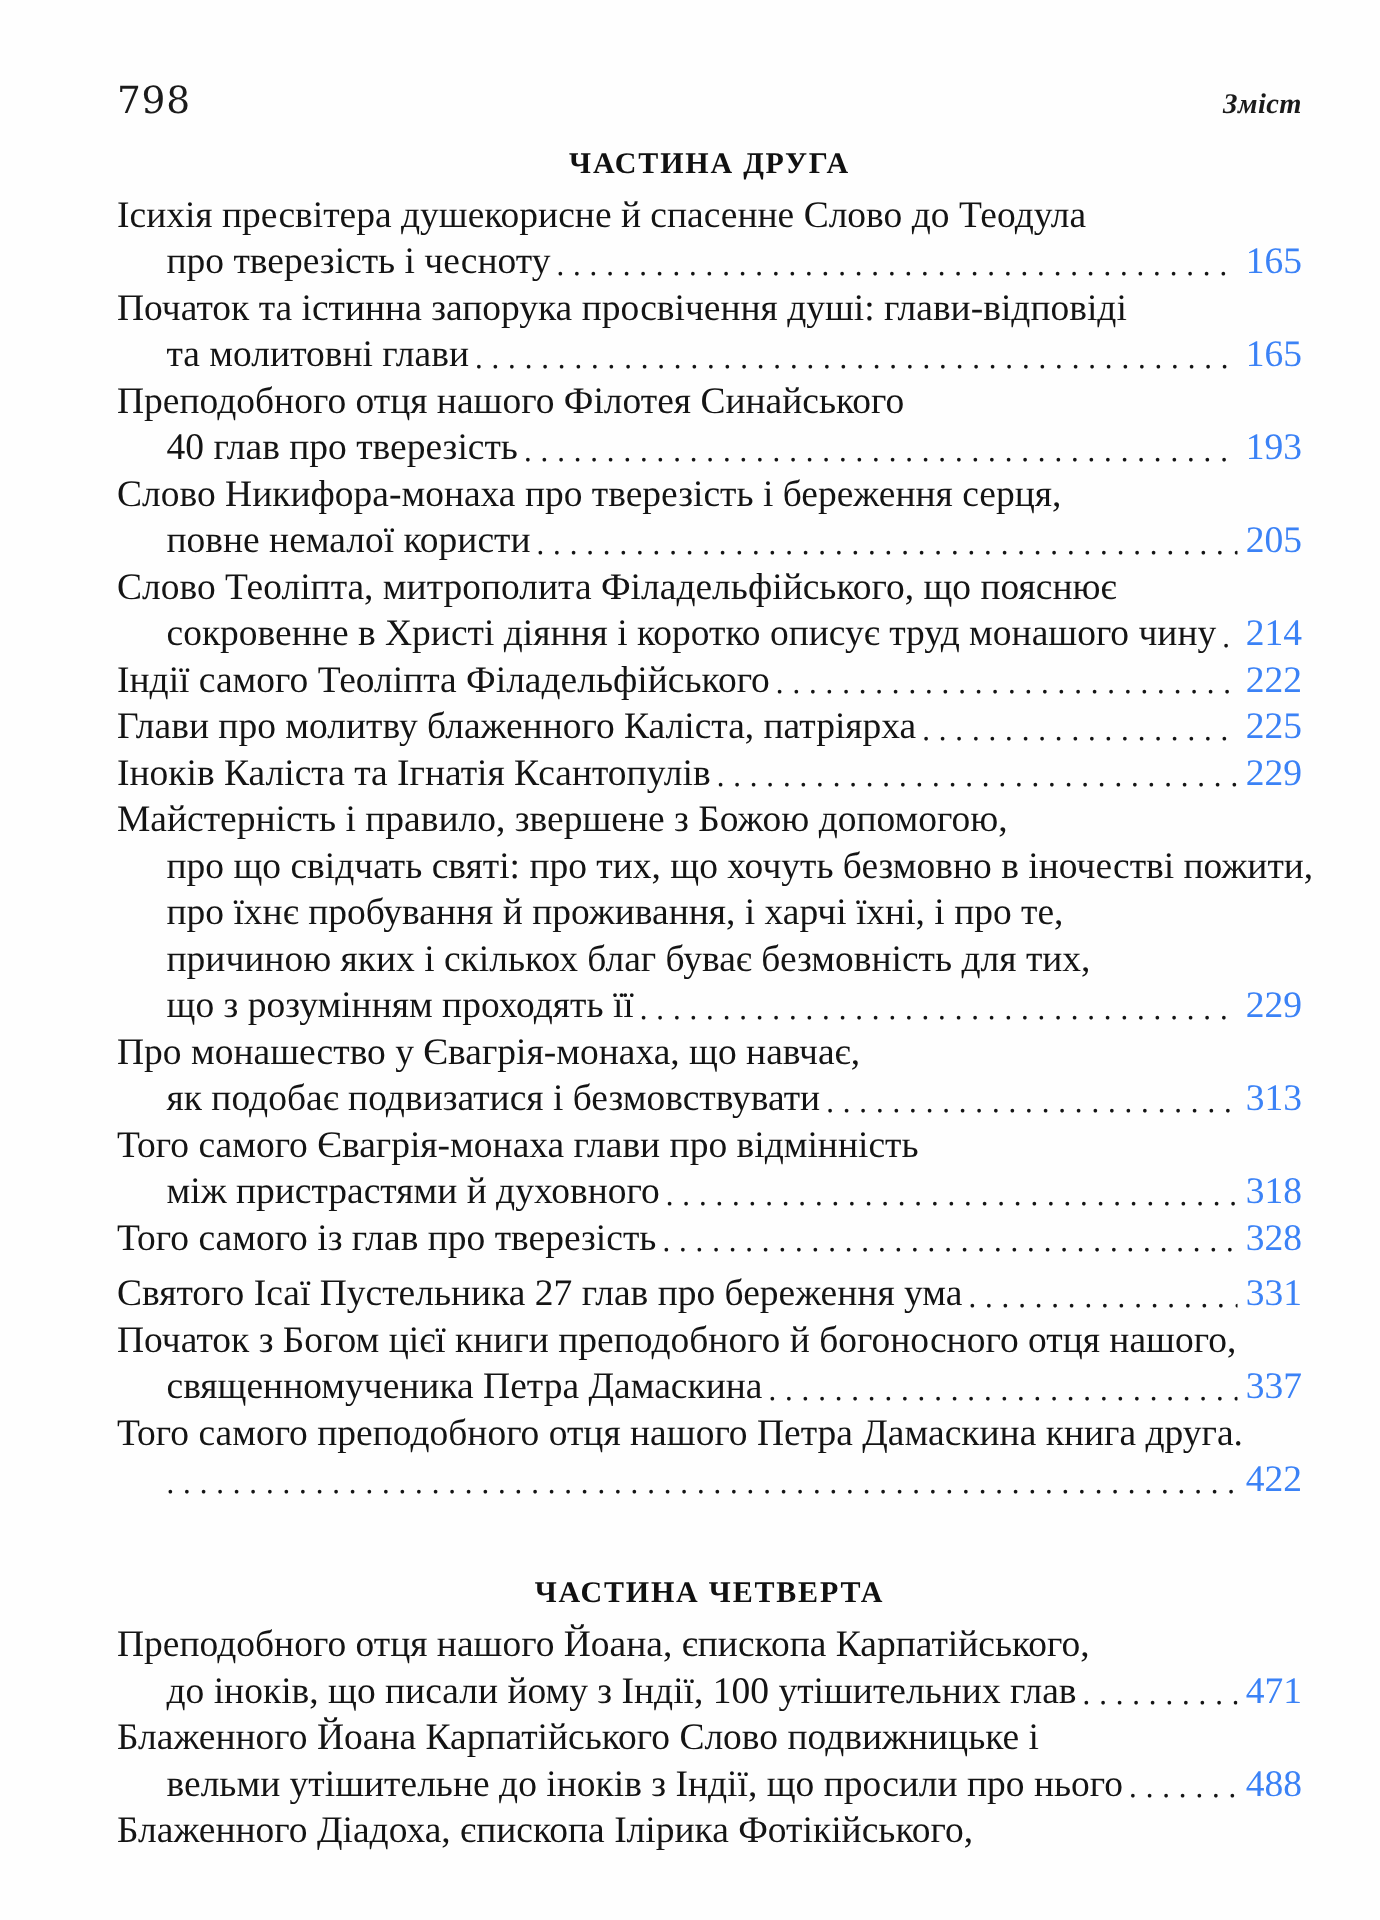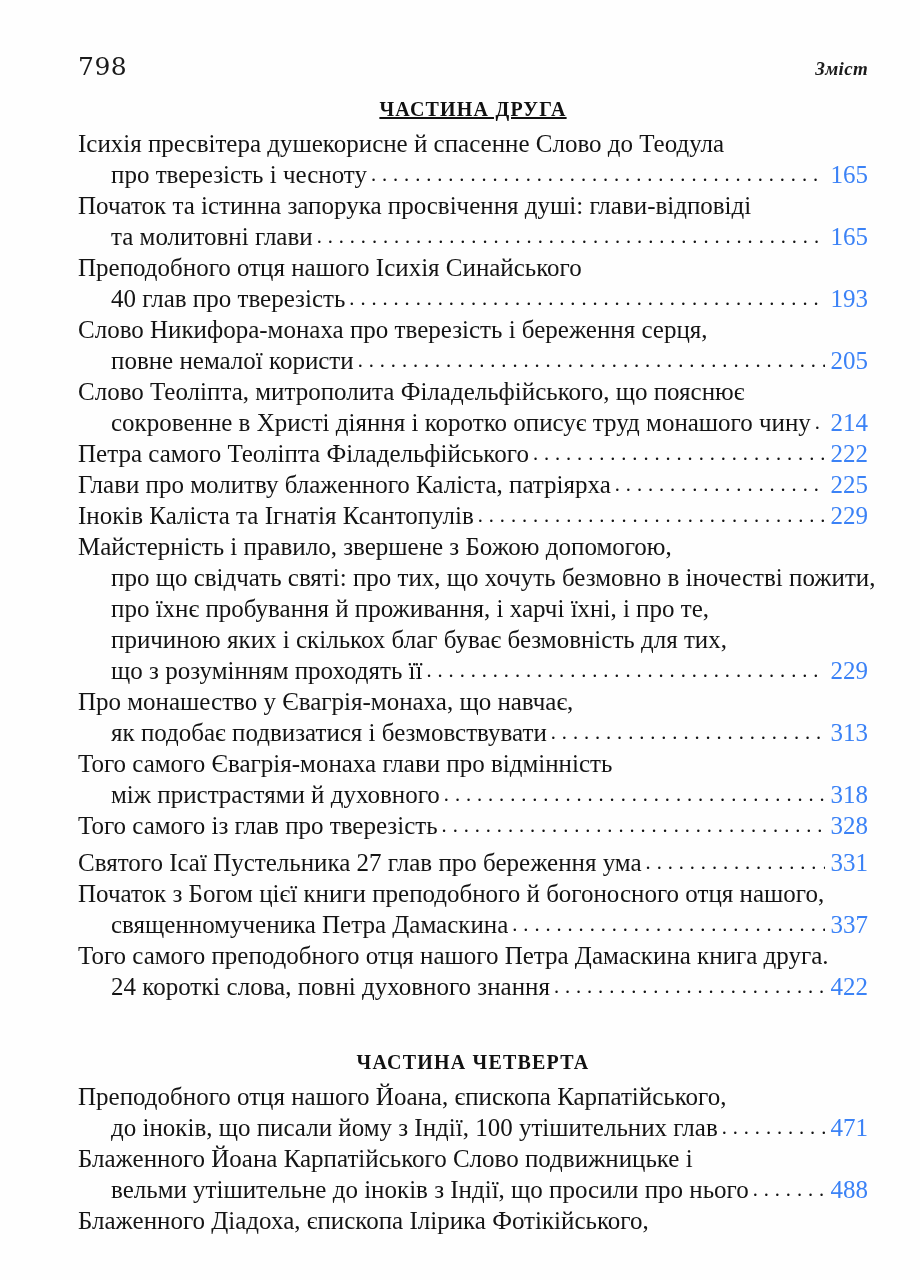--- a/index.html
+++ b/index.html
@@ -68,7 +68,7 @@
     padding: 0;
     line-height: 26px;
   }
-  .part-heading.first { margin-top: 0; text-decoration: underline; }
+  .part-heading.first { margin-top: 0; }
   .part-heading.later { margin-top: 47px; }
 
   .entries {

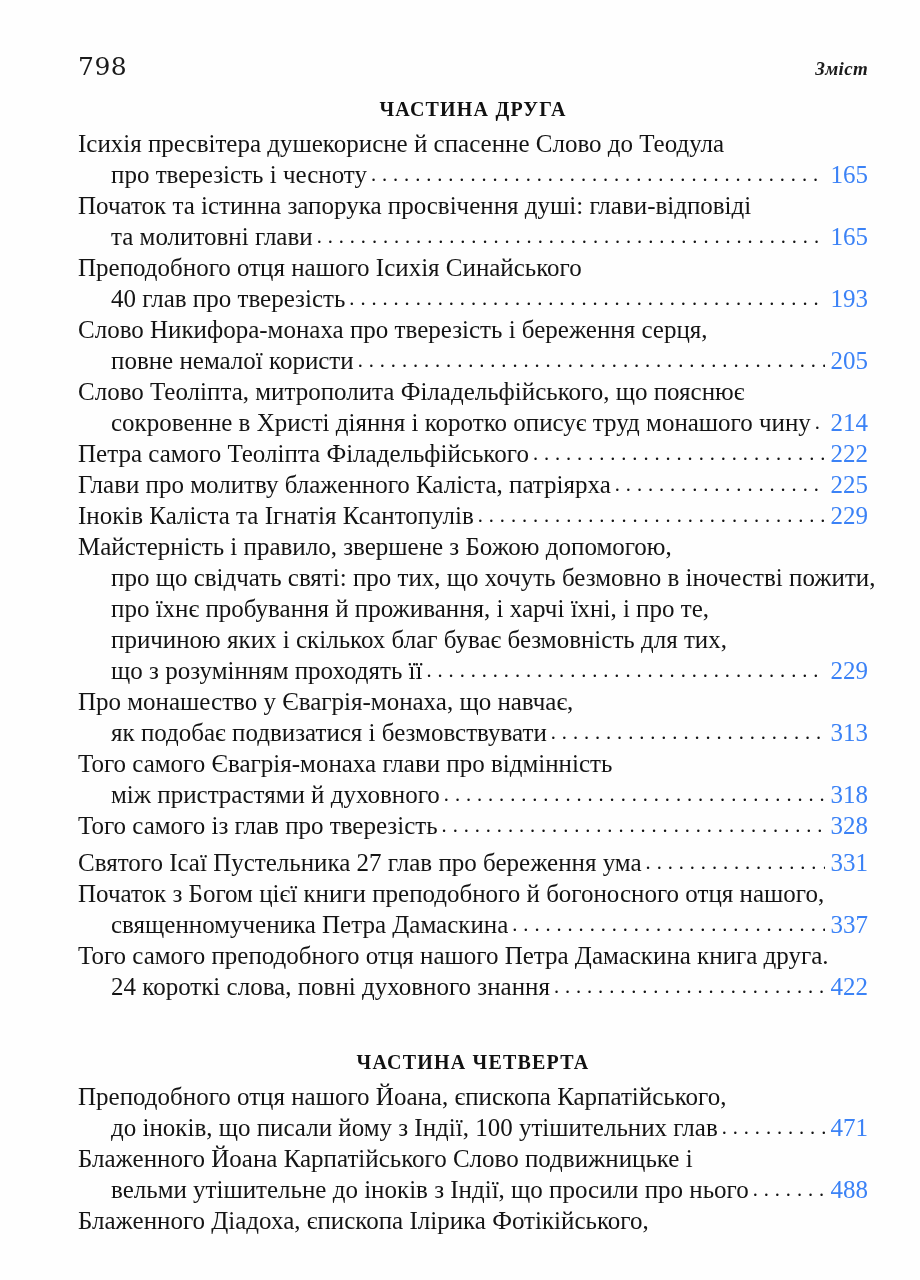--- a/index.html
+++ b/index.html
@@ -92,7 +92,7 @@
   
   .line.leadered {
     display: flex;
-    align-items: flex-start;
+    align-items: center;
     white-space: nowrap;
   }
   .line.leadered .txt {

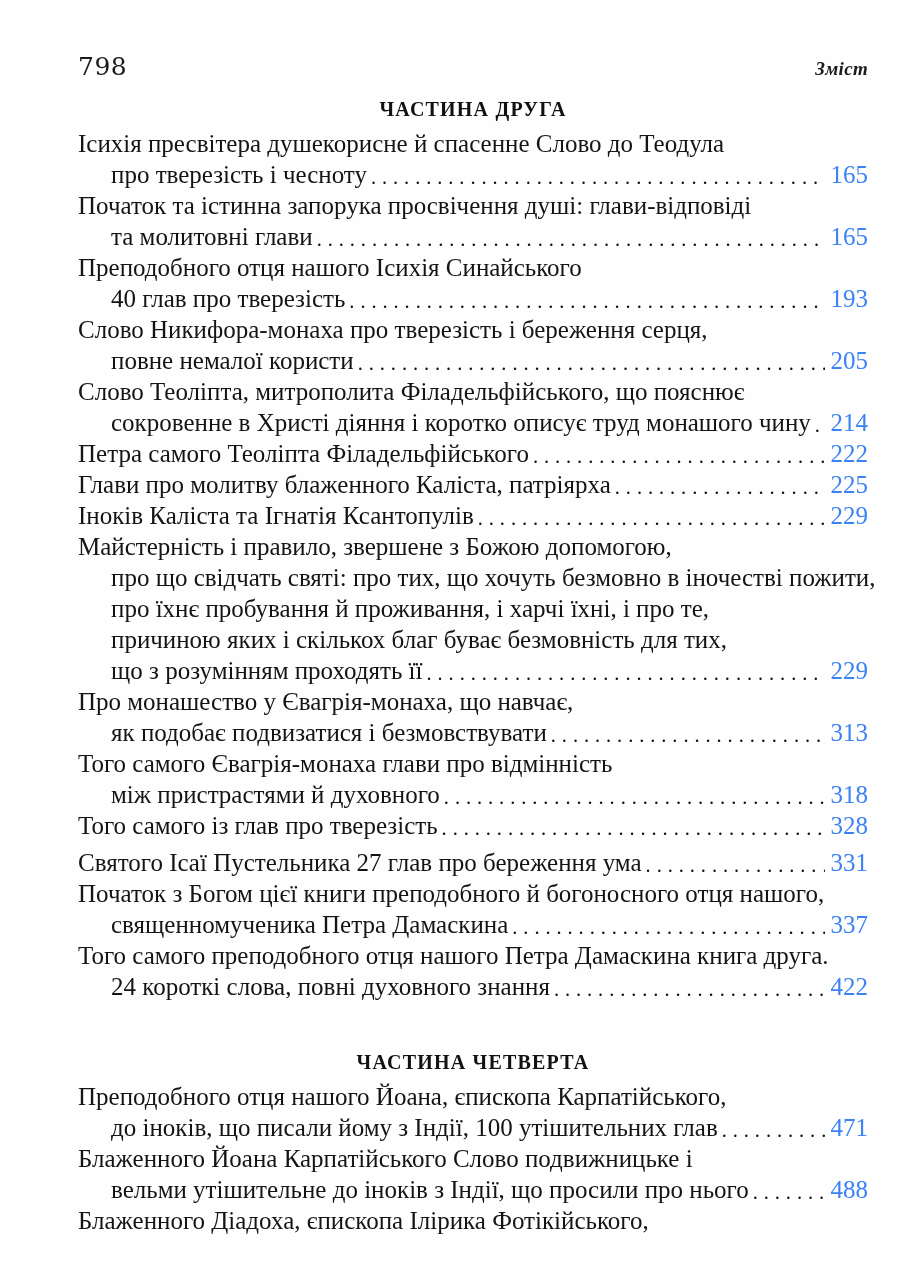--- a/index.html
+++ b/index.html
@@ -156,7 +156,7 @@
           </div>
         </div>
         <div class="entry">
-          <div class="line">Преподобного отця нашого Ісихія Синайського</div>
+          <div class="line">Преподобного отця нашого Філотея Синайського</div>
           <div class="line leadered indent">
             <span class="txt">40 глав про тверезість</span>
             <span class="leader"></span>

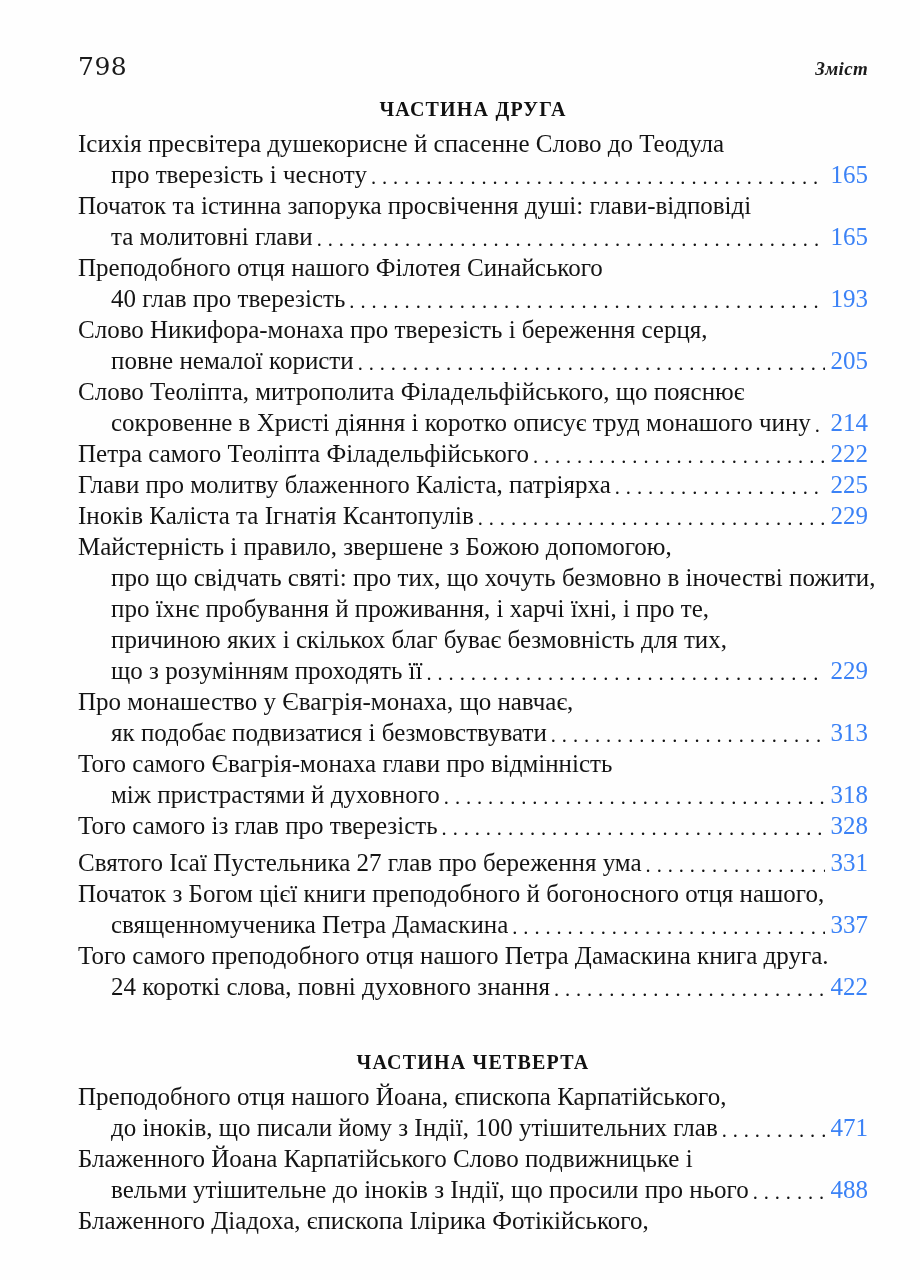--- a/index.html
+++ b/index.html
@@ -181,7 +181,7 @@
         </div>
         <div class="entry">
           <div class="line leadered">
-            <span class="txt">Петра самого Теоліпта Філадельфійського</span>
+            <span class="txt">Індії самого Теоліпта Філадельфійського</span>
             <span class="leader"></span>
             <span class="pageno">222</span>
           </div>

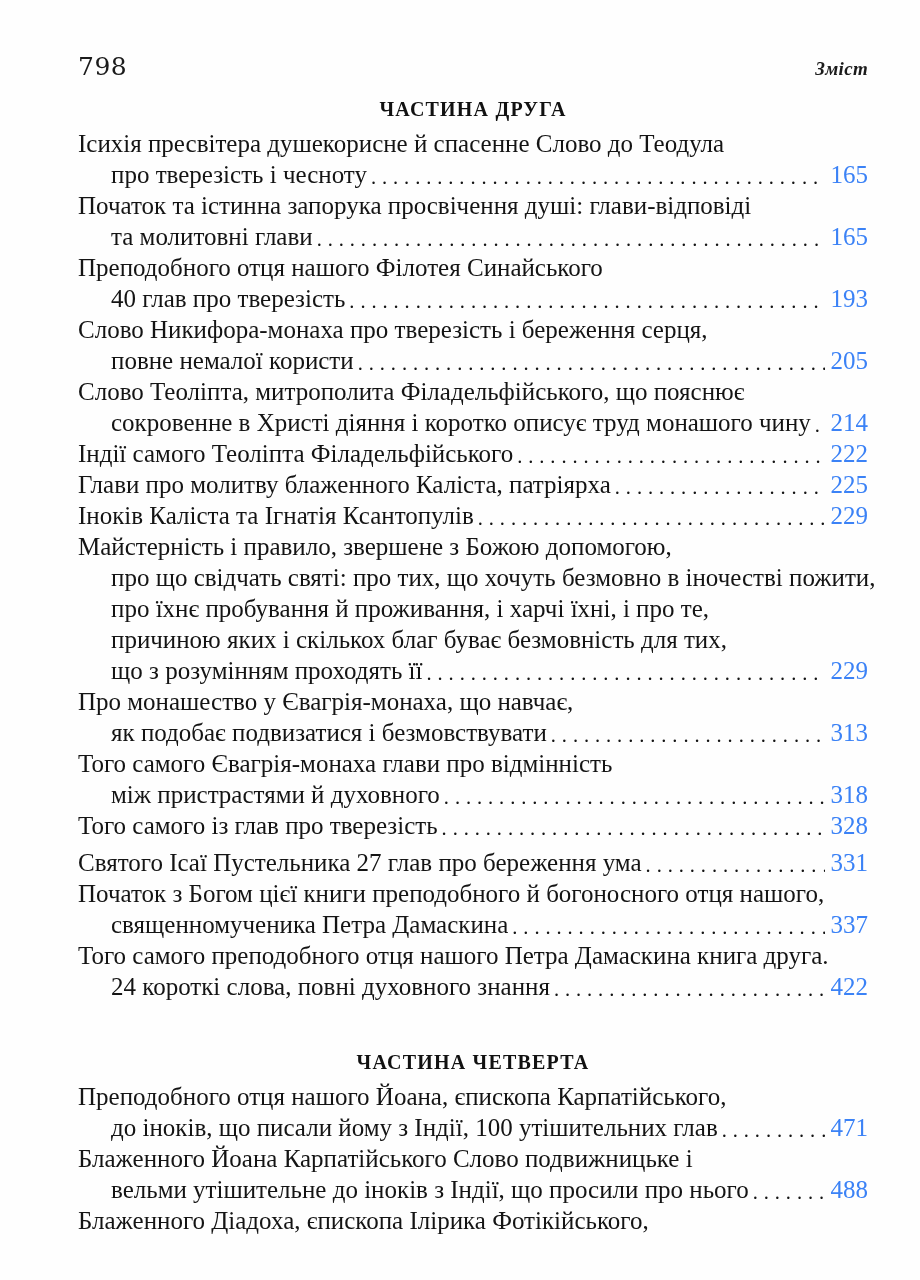--- a/index.html
+++ b/index.html
@@ -254,7 +254,6 @@
         <div class="entry">
           <div class="line">Того самого преподобного отця нашого Петра Дамаскина книга друга.</div>
           <div class="line leadered indent">
-            <span class="txt">24 короткі слова, повні духовного знання</span>
             <span class="leader"></span>
             <span class="pageno">422</span>
           </div>

